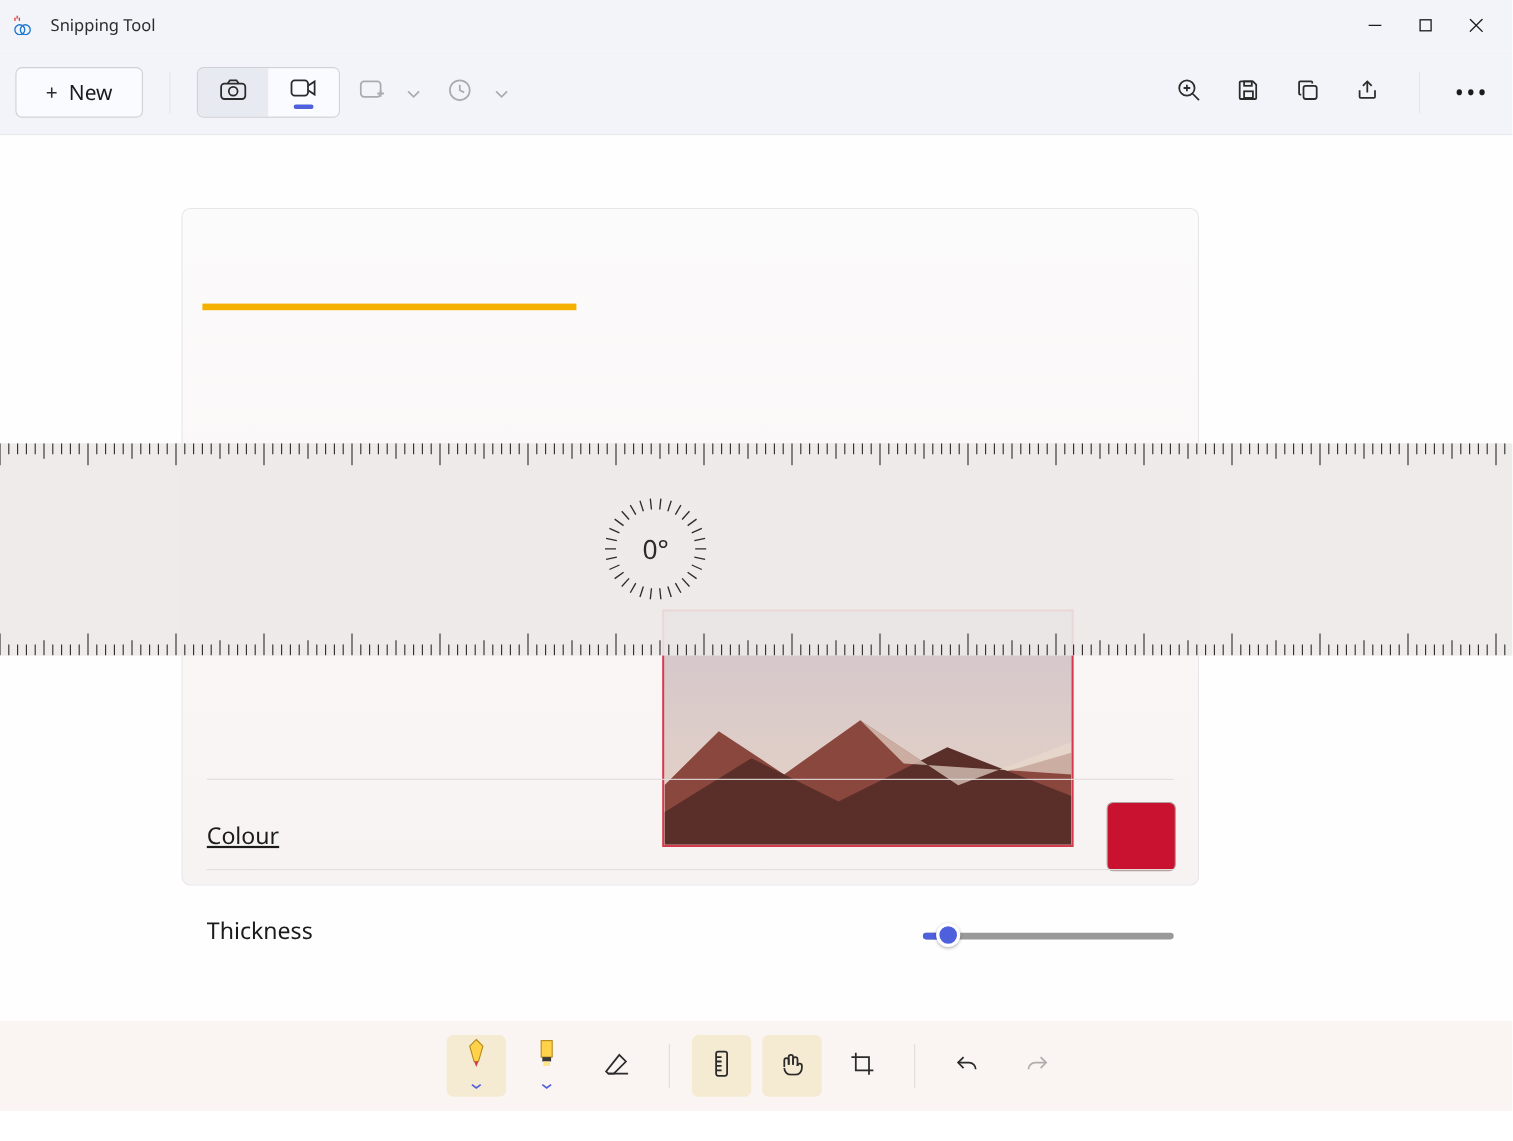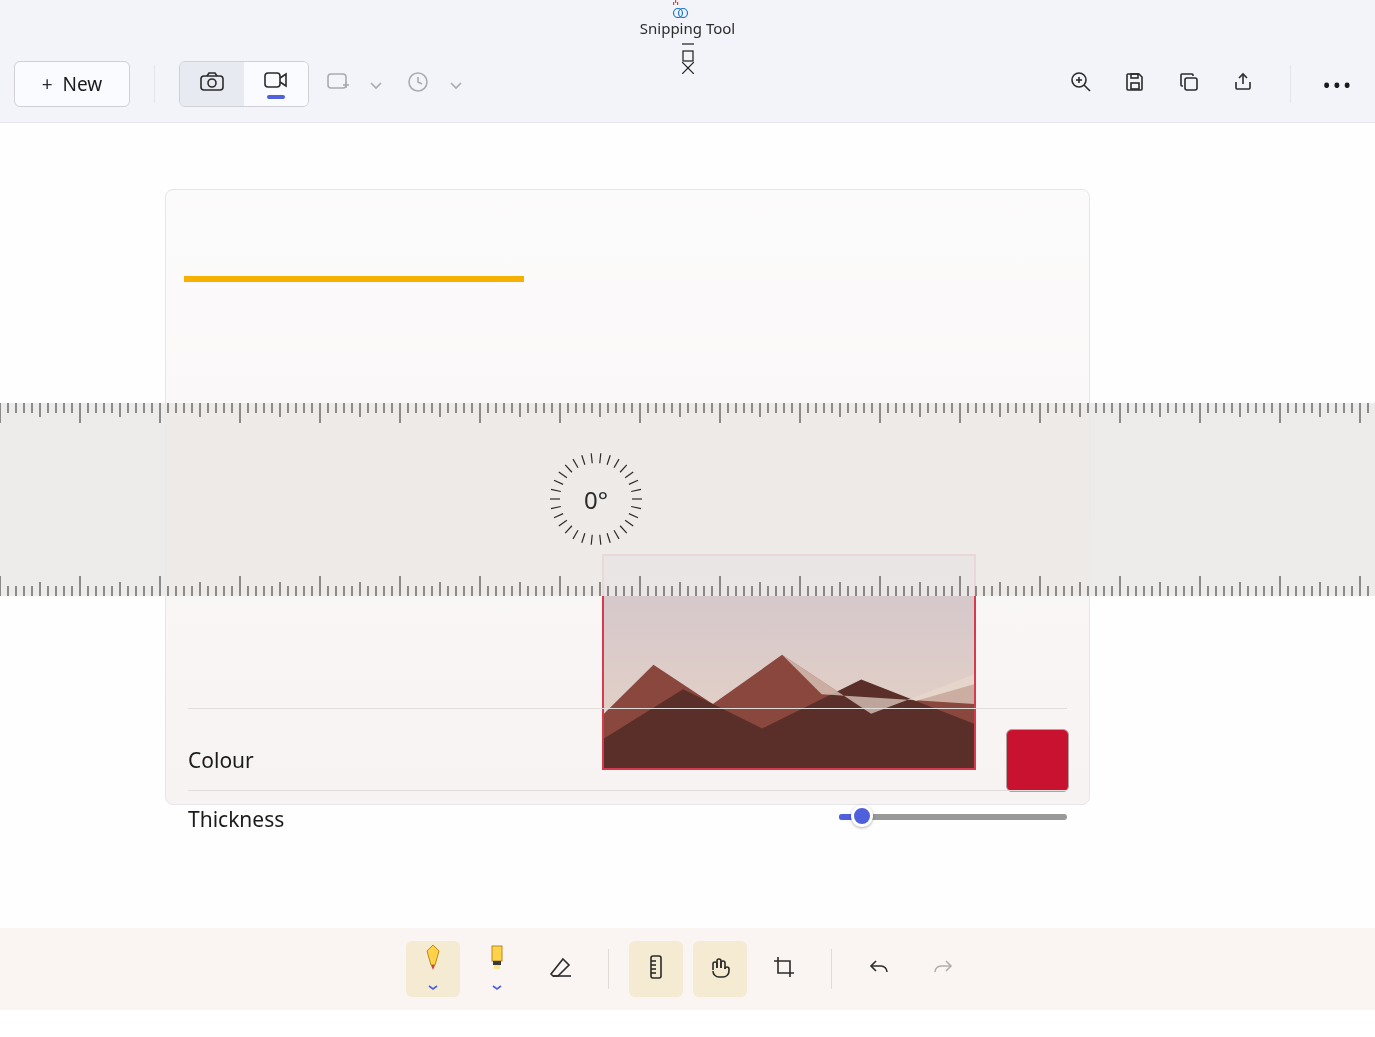--- a/index.html
+++ b/index.html
@@ -4,7 +4,7 @@
 <style>
   * { box-sizing: border-box; }
   html, body { margin:0; padding:0; width:1375px; height:1037px; font-family: "Segoe UI Variable", "Segoe UI", system-ui, sans-serif; background:#fff; color:#1b1b1b; }
-  .titlebar { height:46px; display:flex; align-items:center; padding:0 10px; background:#f3f4f9;flex-direction:column; }
+  .titlebar { height:46px; display:flex; align-items:center; padding:0 10px; background:#f3f4f9; }
   .titlebar .app-ico { width:20px; height:20px; margin-right:16px; display:flex; align-items:center; justify-content:center; }
   .titlebar .title { font-size:15px; color:#2b2b2b; }
   .titlebar .spacer { flex:1; }

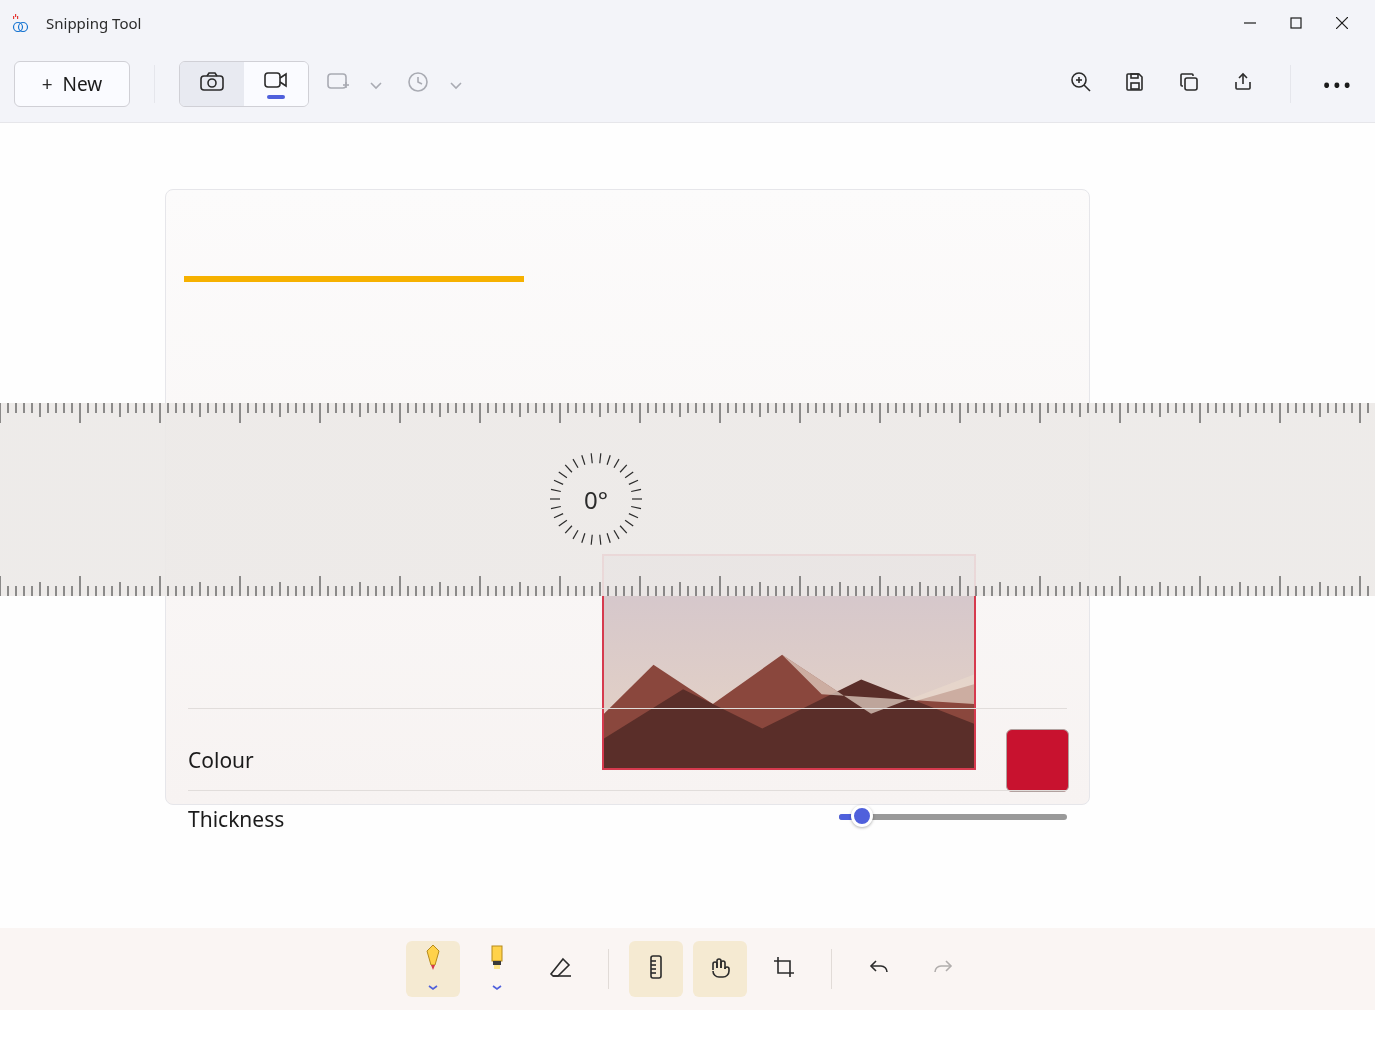--- a/index.html
+++ b/index.html
@@ -41,7 +41,7 @@
   .mtn-sky { position:absolute; inset:0; background:linear-gradient(#d2c5cd, #e7d3c4); }
   .mtn { position:absolute; bottom:0; left:0; width:100%; height:58%; }
   .sep-line { position:absolute; left:22px; right:22px; top:518px; height:1px; background:#e1dddb; }
-  .row-col { position:absolute; left:22px; right:20px; top:538px; height:64px; display:flex; align-items:center; }
+  .row-col { position:absolute; left:22px; right:20px; top:538px; height:64px; display:flex; align-items:center;text-decoration:underline; }
   .row-col .lbl { font-size:21px; }
   .row-col .spacer { flex:1; }
   .swatch { width:63px; height:63px; border-radius:6px; border:1px solid #b1a19f; }

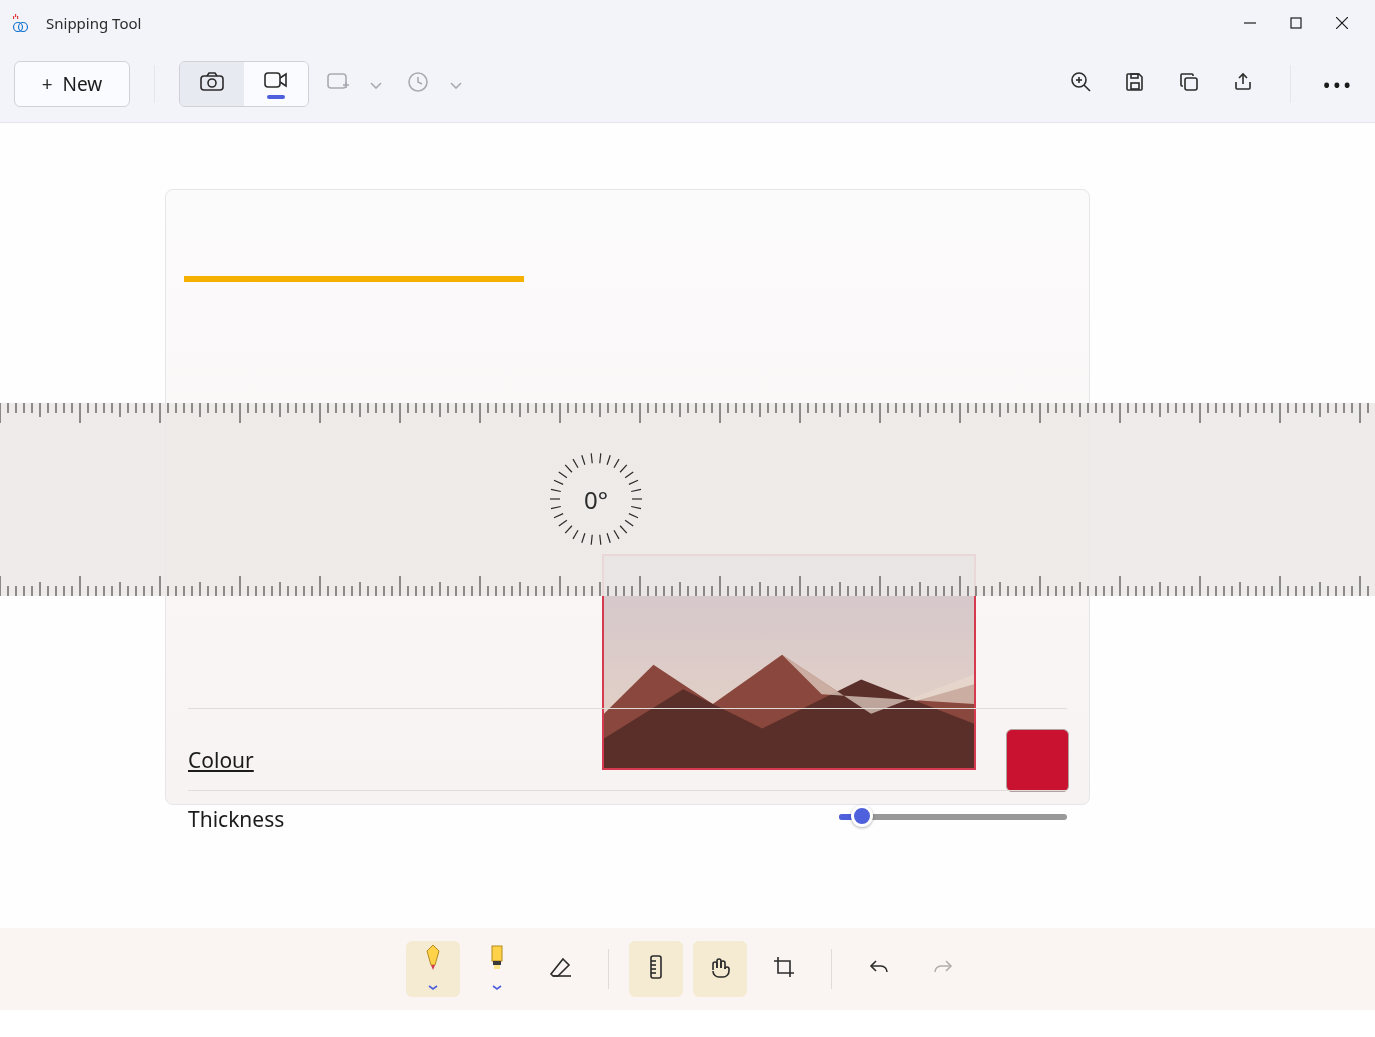--- a/index.html
+++ b/index.html
@@ -46,7 +46,7 @@
   .row-col .spacer { flex:1; }
   .swatch { width:63px; height:63px; border-radius:6px; border:1px solid #b1a19f; }
   .sep-line2 { position:absolute; left:22px; right:22px; top:600px; height:1px; background:#e1dddb; }
-  .row-th { position:absolute; left:22px; right:22px; top:615px; height:56px; display:flex; align-items:flex-start; }
+  .row-th { position:absolute; left:22px; right:22px; top:615px; height:56px; display:flex; align-items:flex-end; }
   .row-th .lbl { font-size:21px; }
   .row-th .spacer { flex:1; }
   .slider { position:relative; width:228px; height:22px; }

